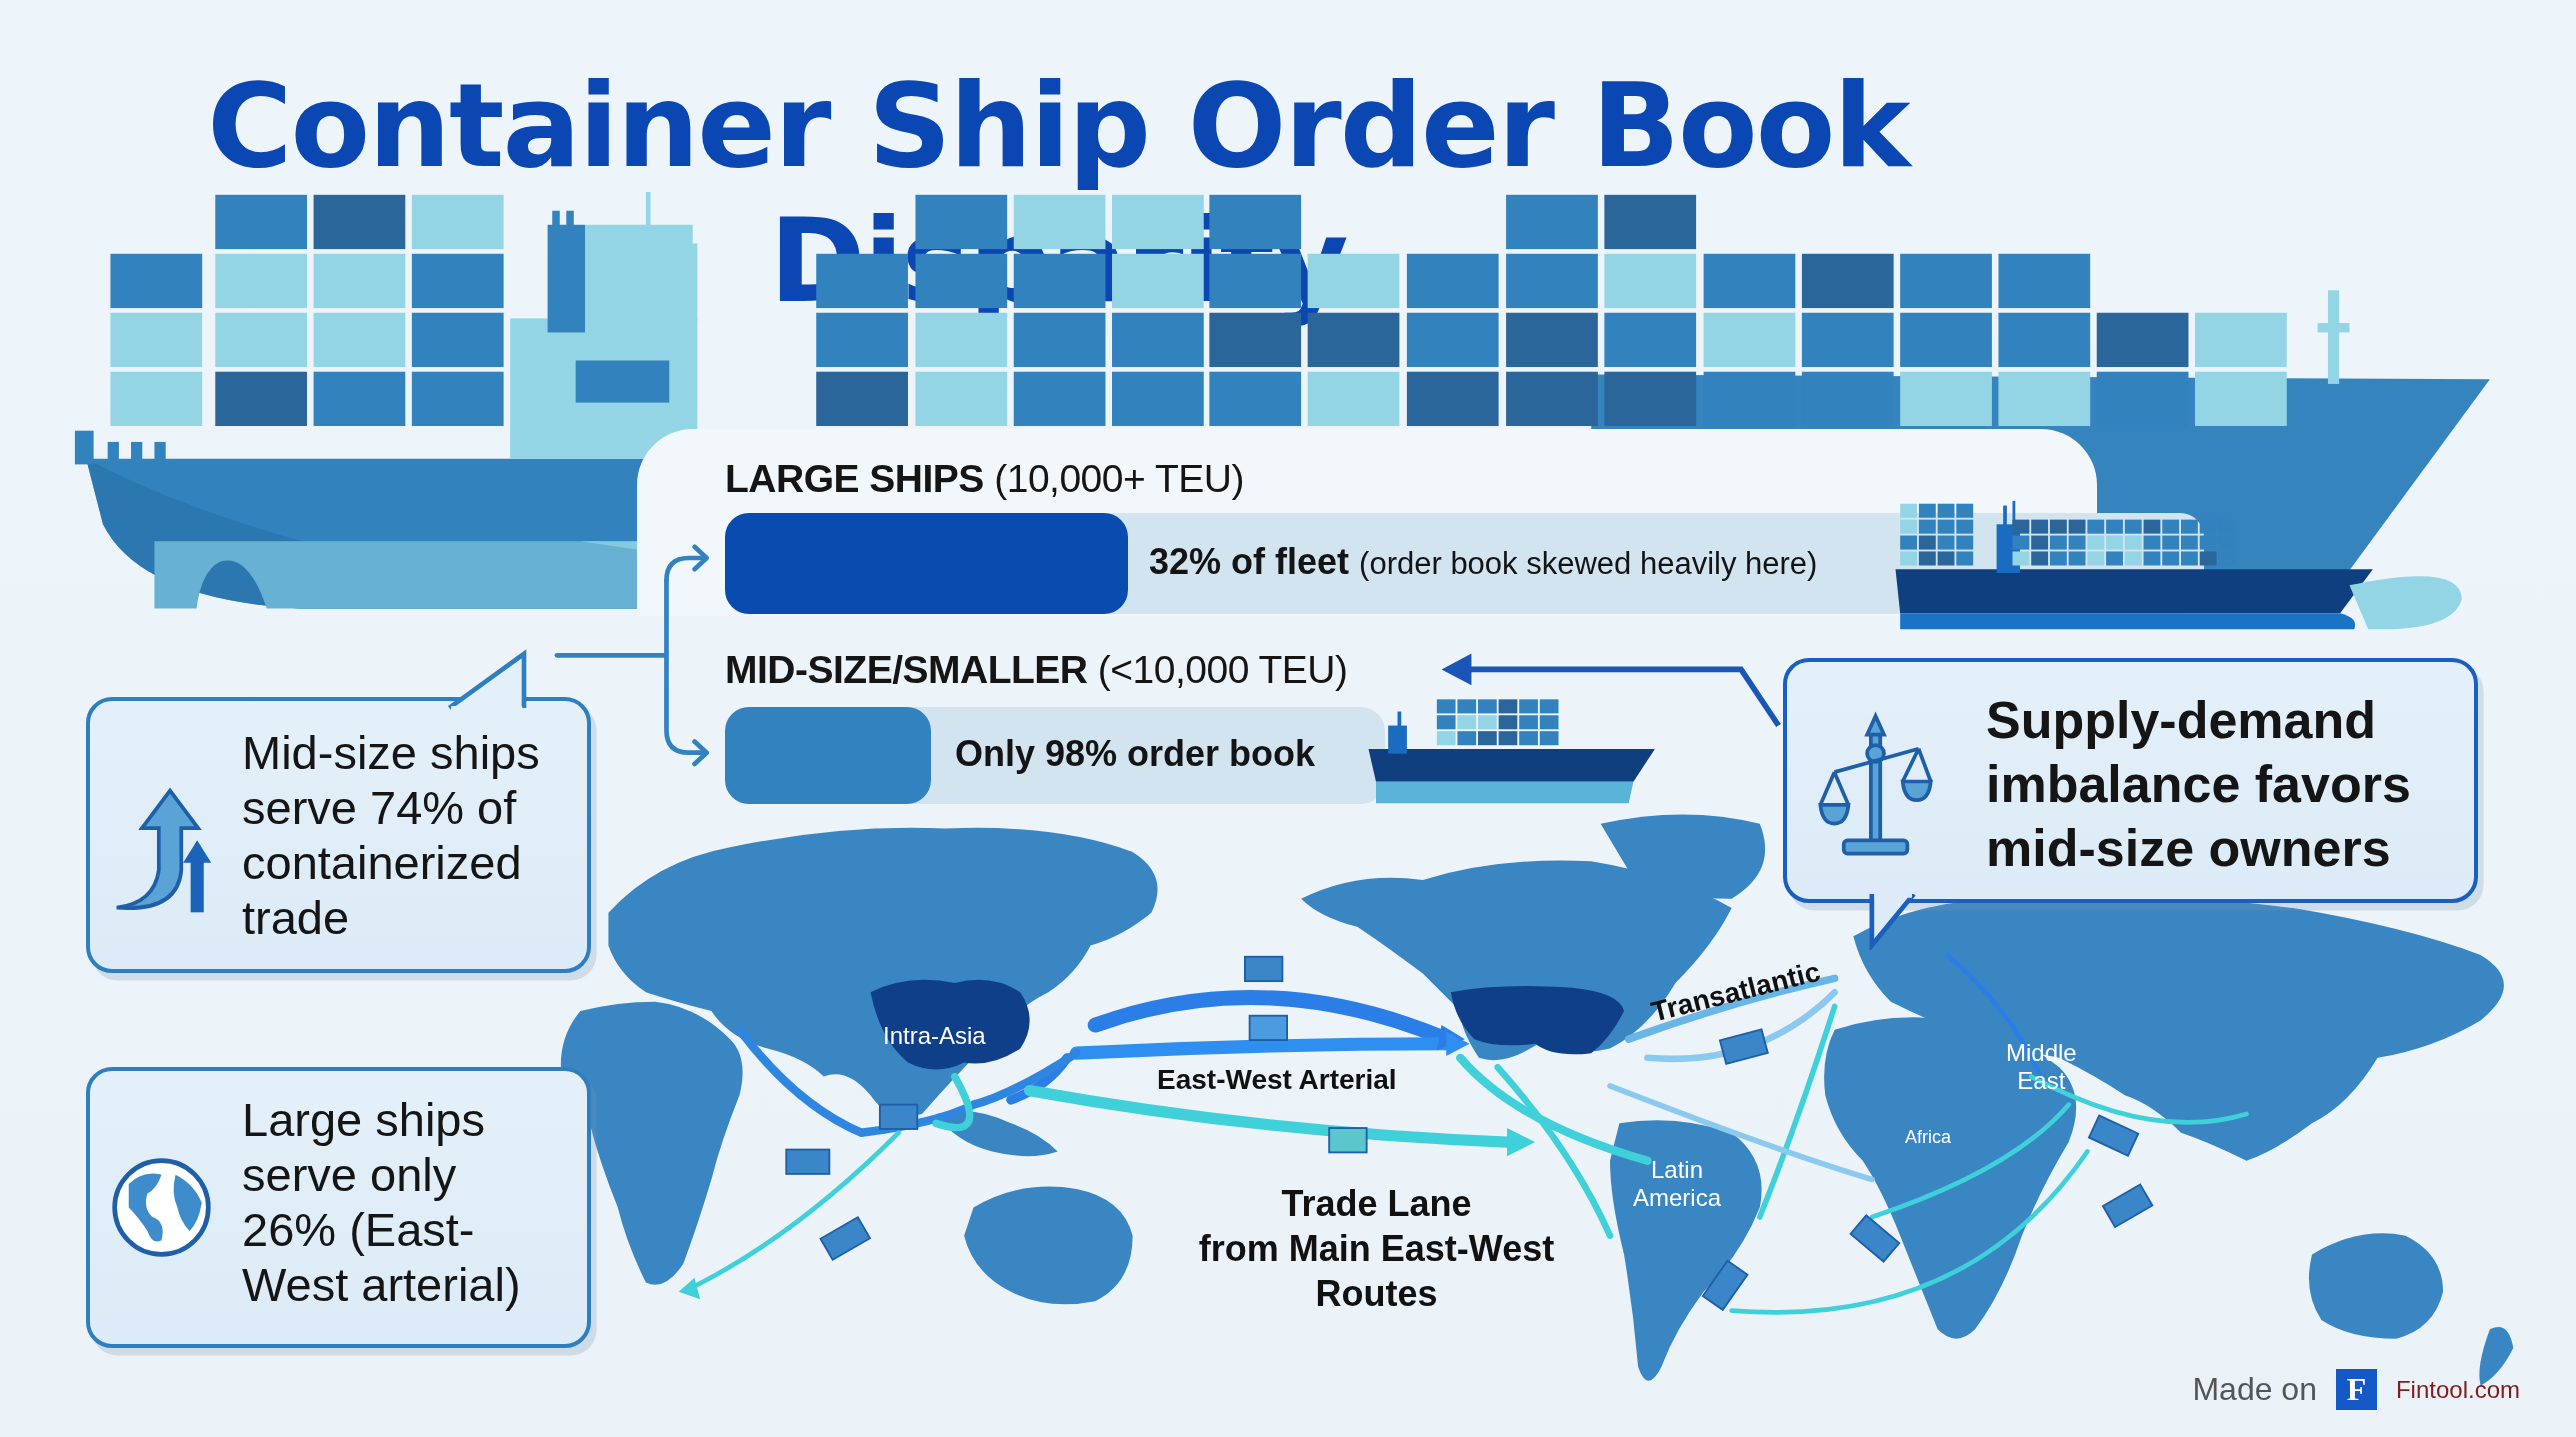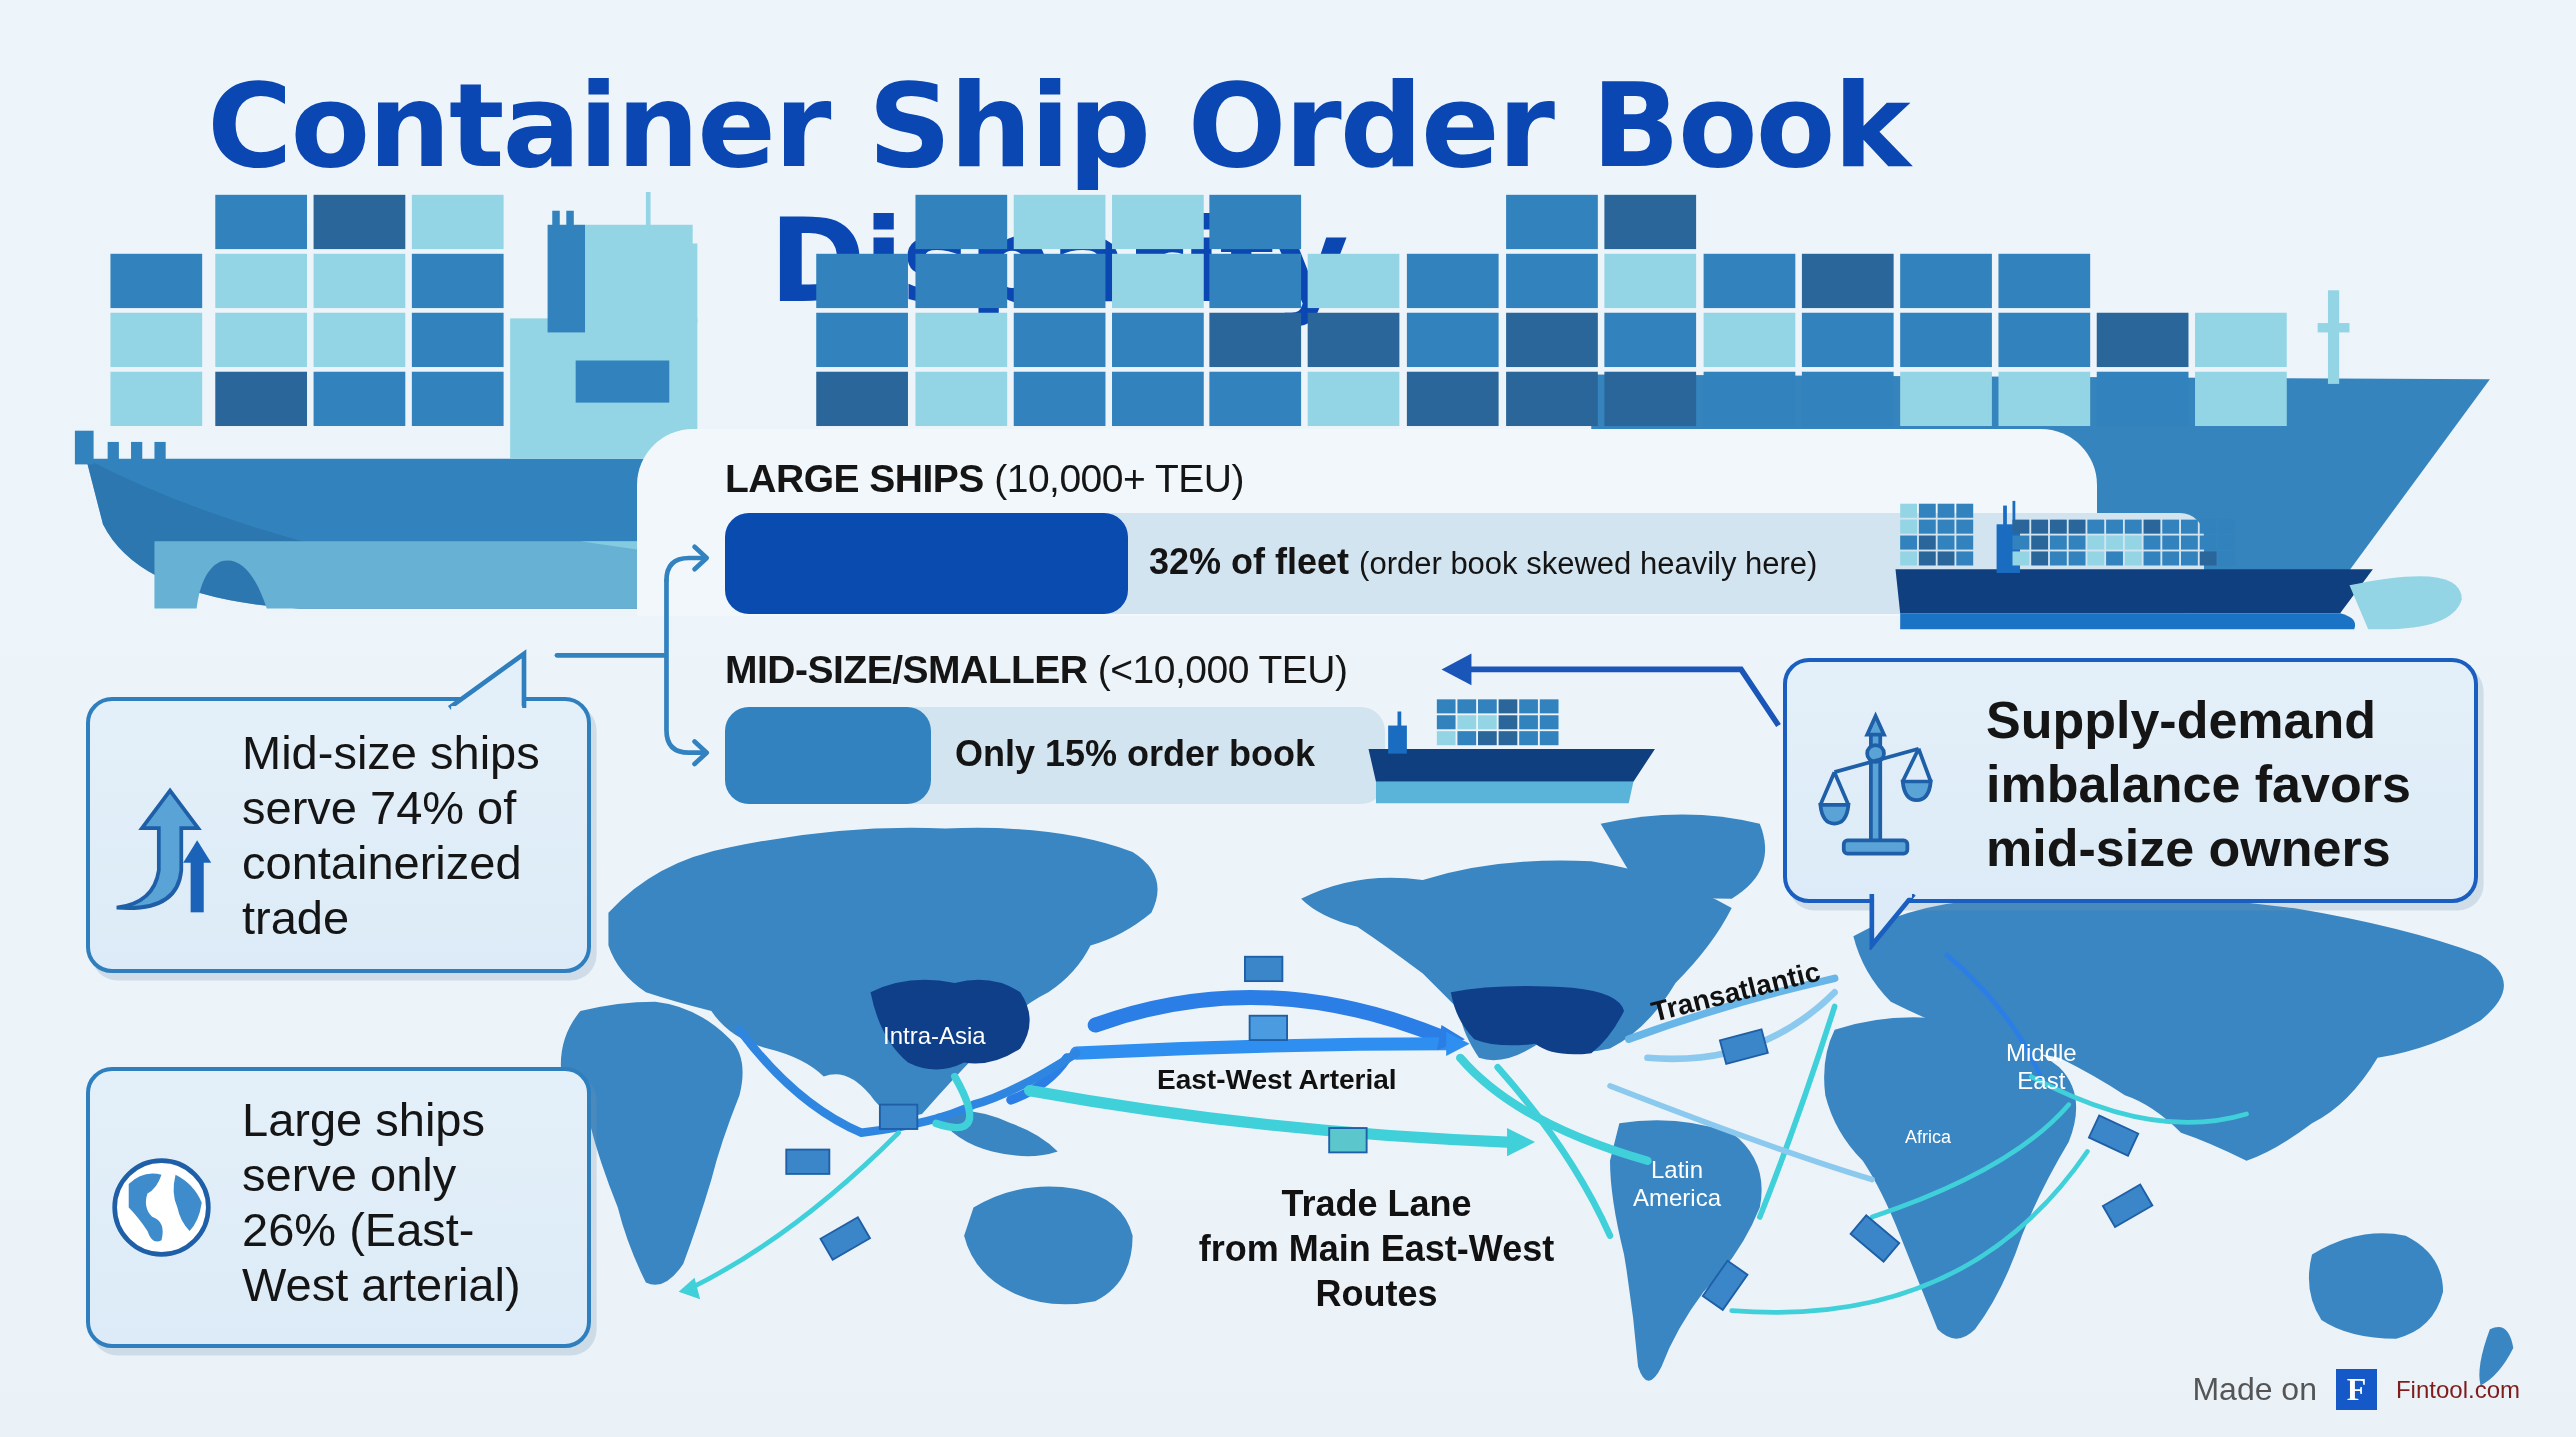--- a/index.html
+++ b/index.html
@@ -200,7 +200,7 @@
   <div class="bar-fill" style="width:206px; background:#3282c0;"></div>
 </div>
 <div class="bar-text" style="left:955px; top:733px;">
-  <b>Only 15% order book</b>
+  <b>Only 98% order book</b>
 </div>
 
 <svg class="layer-svg" viewBox="0 0 2752 1536">

